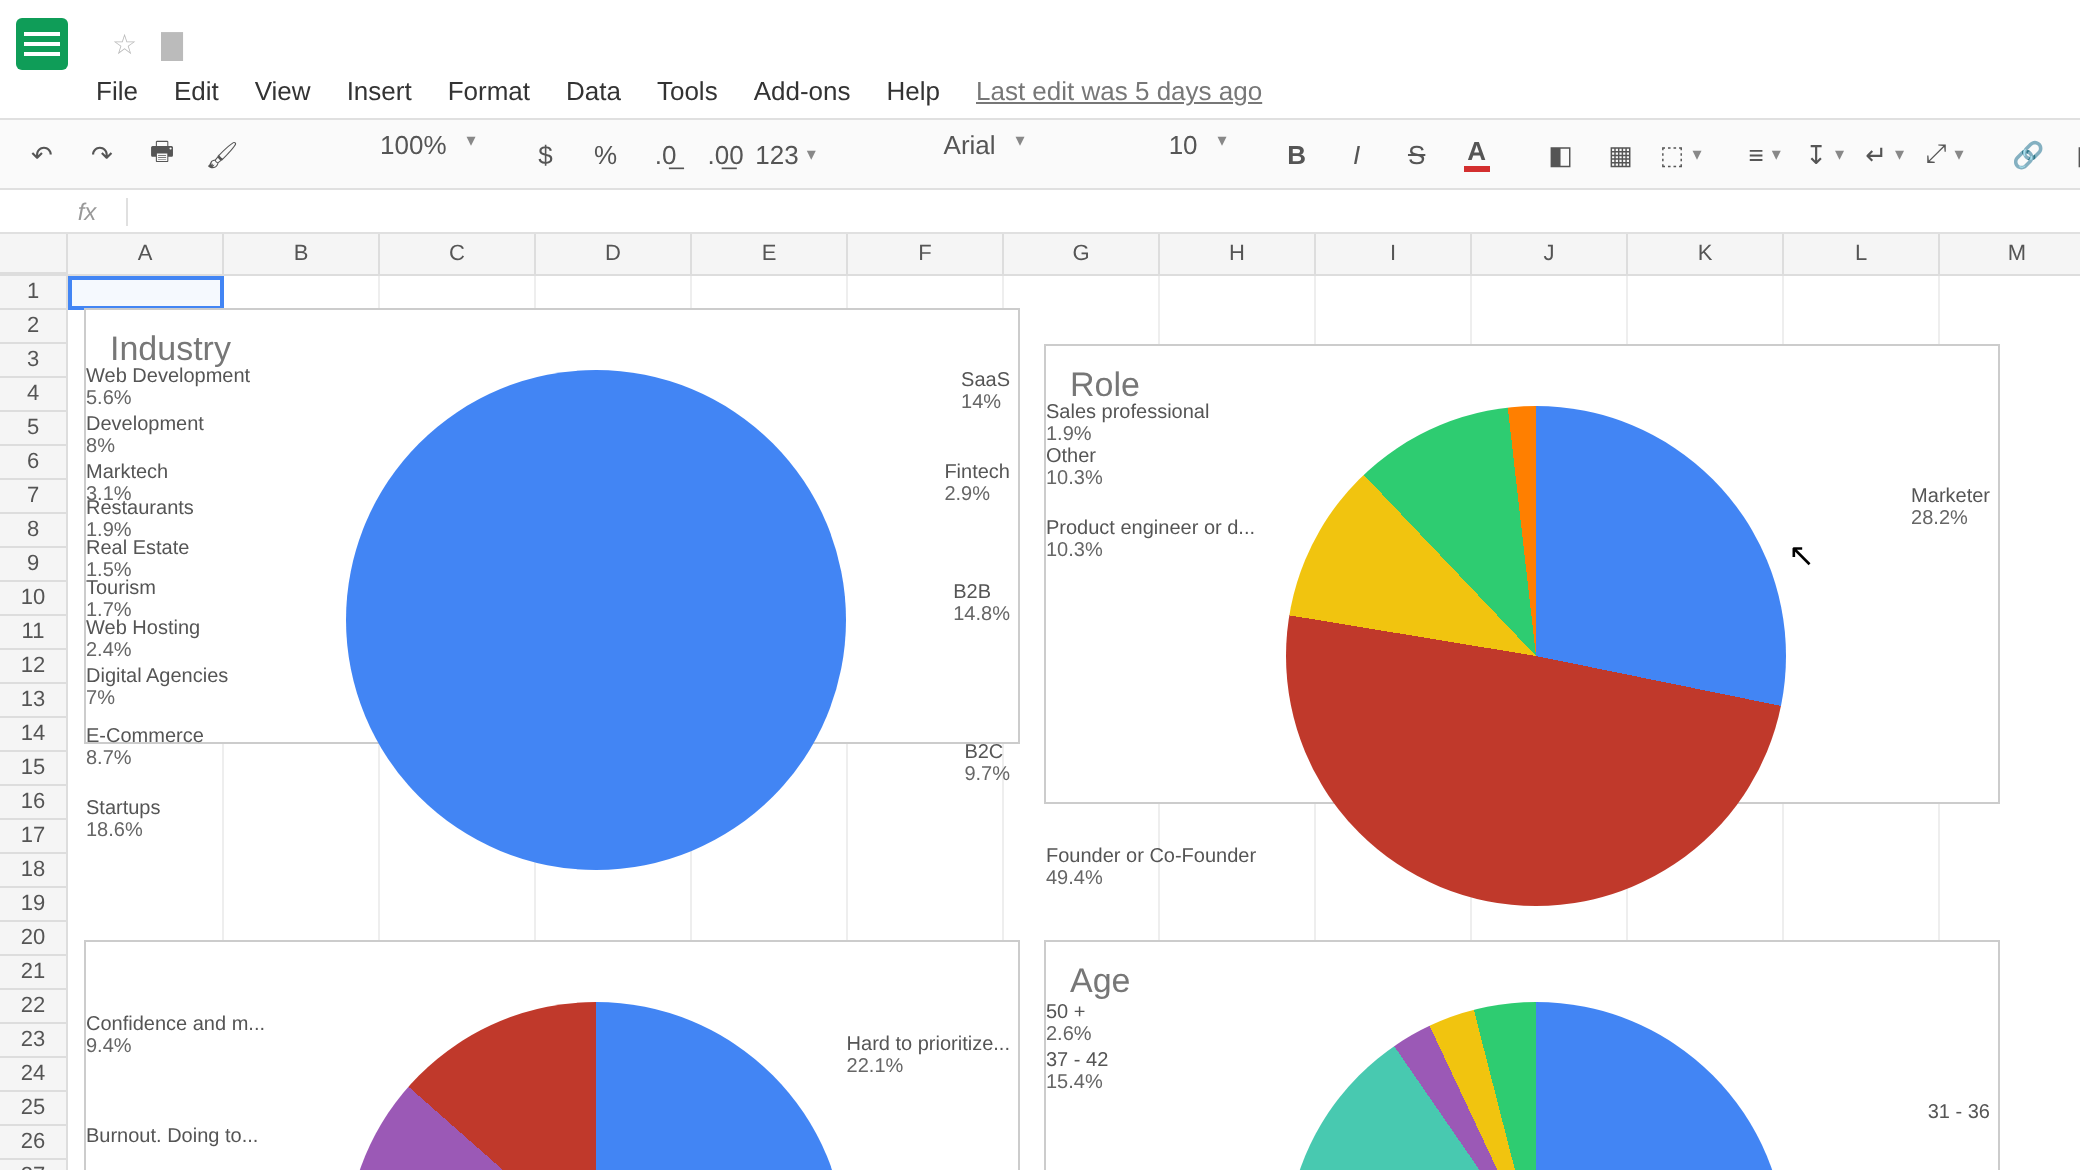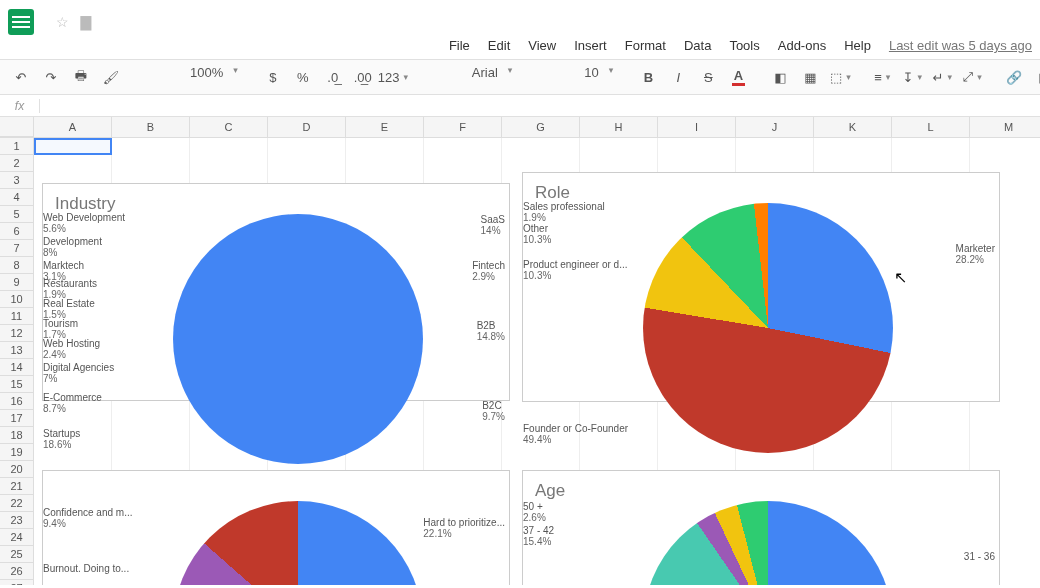--- a/index.html
+++ b/index.html
@@ -9,7 +9,7 @@
 .app-icon span { height:2px; background:#fff; display:block; }
 .doc-title { font-size:18px; color:#444; }
 .star-icon, .folder-icon { margin-left:12px; font-size:14px; color:#bbb; cursor:pointer; }
-.menubar { display:flex; align-items:center; gap:18px; padding:0 8px 6px 48px; font-size:13px; color:#333;justify-content:flex-end; }
+.menubar { display:flex; align-items:center; gap:18px; padding:0 8px 6px 48px; font-size:13px; color:#333; }
 .menubar span { cursor:pointer; }
 .last-edit { color:#777; text-decoration:underline; cursor:pointer; }
 .toolbar { display:flex; align-items:center; gap:4px; height:36px; padding:0 8px; border-top:1px solid #e0e0e0; border-bottom:1px solid #e0e0e0; background:#fafafa; }

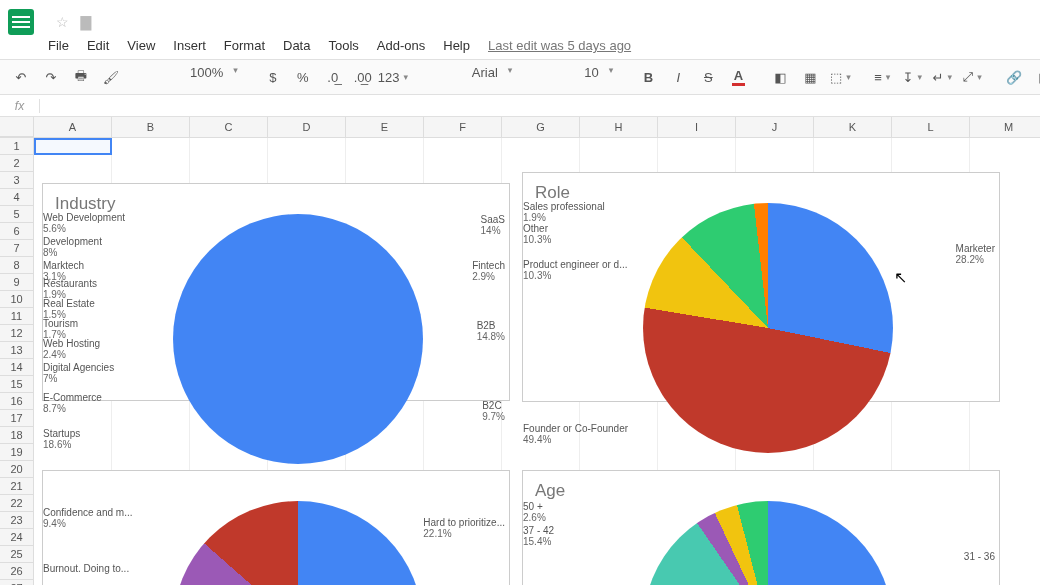--- a/index.html
+++ b/index.html
@@ -18,7 +18,7 @@
 .zoom-box,.font-box,.size-box { display:flex; align-items:flex-start; gap:6px; padding:0 6px; height:24px; cursor:pointer; color:#555;margin-left:44px; }
 .caret::after { content:"▾"; font-size:9px; color:#888; margin-left:4px; }
 .color-underline { border-bottom:3px solid #d32f2f; line-height:14px; display:inline-block; padding:0 2px; font-weight:bold; }
-.fx-bar { display:flex; align-items:center; height:22px; border-bottom:1px solid #e0e0e0; background:#fff; }
+.fx-bar { display:flex; align-items:center; height:22px; border-bottom:1px solid #e0e0e0; background:#fff;padding-left:24px; }
 .fx-label { width:40px; font-style:italic; color:#999; text-align:center; border-right:1px solid #e0e0e0; font-size:12px; }
 .sheet { position:relative; height:calc(588px - 38px - 24px - 36px - 22px); overflow:hidden; }
 .col-headers { display:flex; position:sticky; top:0; background:#f5f5f5; border-bottom:1px solid #ddd; }

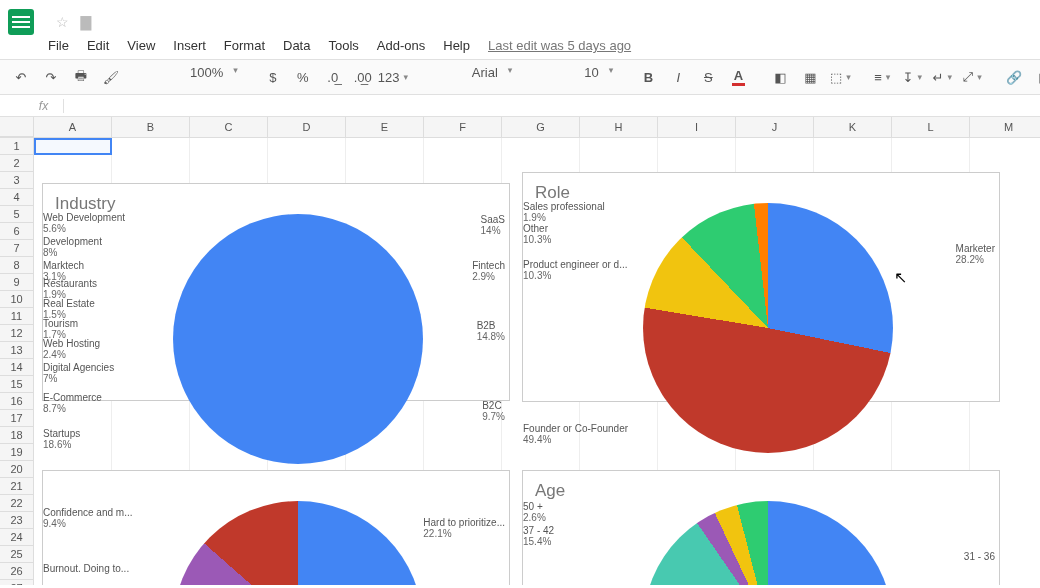--- a/index.html
+++ b/index.html
@@ -173,7 +173,7 @@
     <div class="grid">
       <div class="sel-cell"></div>
 
-      <div class="chart" style="left:8px;top:45px;width:468px;height:218px">
+      <div class="chart" style="left:8px;top:16px;width:468px;height:218px">
         <div class="chart-title">Industry</div>
         <div id="pie0" class="pie-wrap" style="position:absolute;left:130px;top:30px;width:250px;height:250px">
             <div class="pie" style="width: 100%; height: 100%; background: conic-gradient(rgb(66, 133, 244) 330deg, rgb(66, 133, 244) 380.4deg, rgb(135, 206, 235) 380.4deg, rgb(135, 206, 235) 390.84deg, rgb(255, 127, 0) 390.84deg, rgb(255, 127, 0) 444.12deg, rgb(255, 153, 51) 444.12deg, rgb(255, 153, 51) 479.04deg, rgb(72, 201, 176) 479.04deg, rgb(72, 201, 176) 546deg, rgb(26, 188, 156) 546deg, rgb(26, 188, 156) 577.32deg, rgb(155, 89, 182) 577.32deg, rgb(155, 89, 182) 602.52deg, rgb(192, 57, 43) 602.52deg, rgb(192, 57, 43) 611.16deg, rgb(46, 204, 113) 611.16deg, rgb(46, 204, 113) 617.28deg, rgb(52, 152, 219) 617.28deg, rgb(52, 152, 219) 622.68deg, rgb(241, 196, 15) 622.68deg, rgb(241, 196, 15) 629.52deg, rgb(22, 160, 133) 629.52deg, rgb(22, 160, 133) 640.68deg, rgb(231, 76, 60) 640.68deg, rgb(231, 76, 60) 669.48deg, rgb(52, 73, 94) 669.48deg, rgb(52, 73, 94) 689.64deg);"></div>

